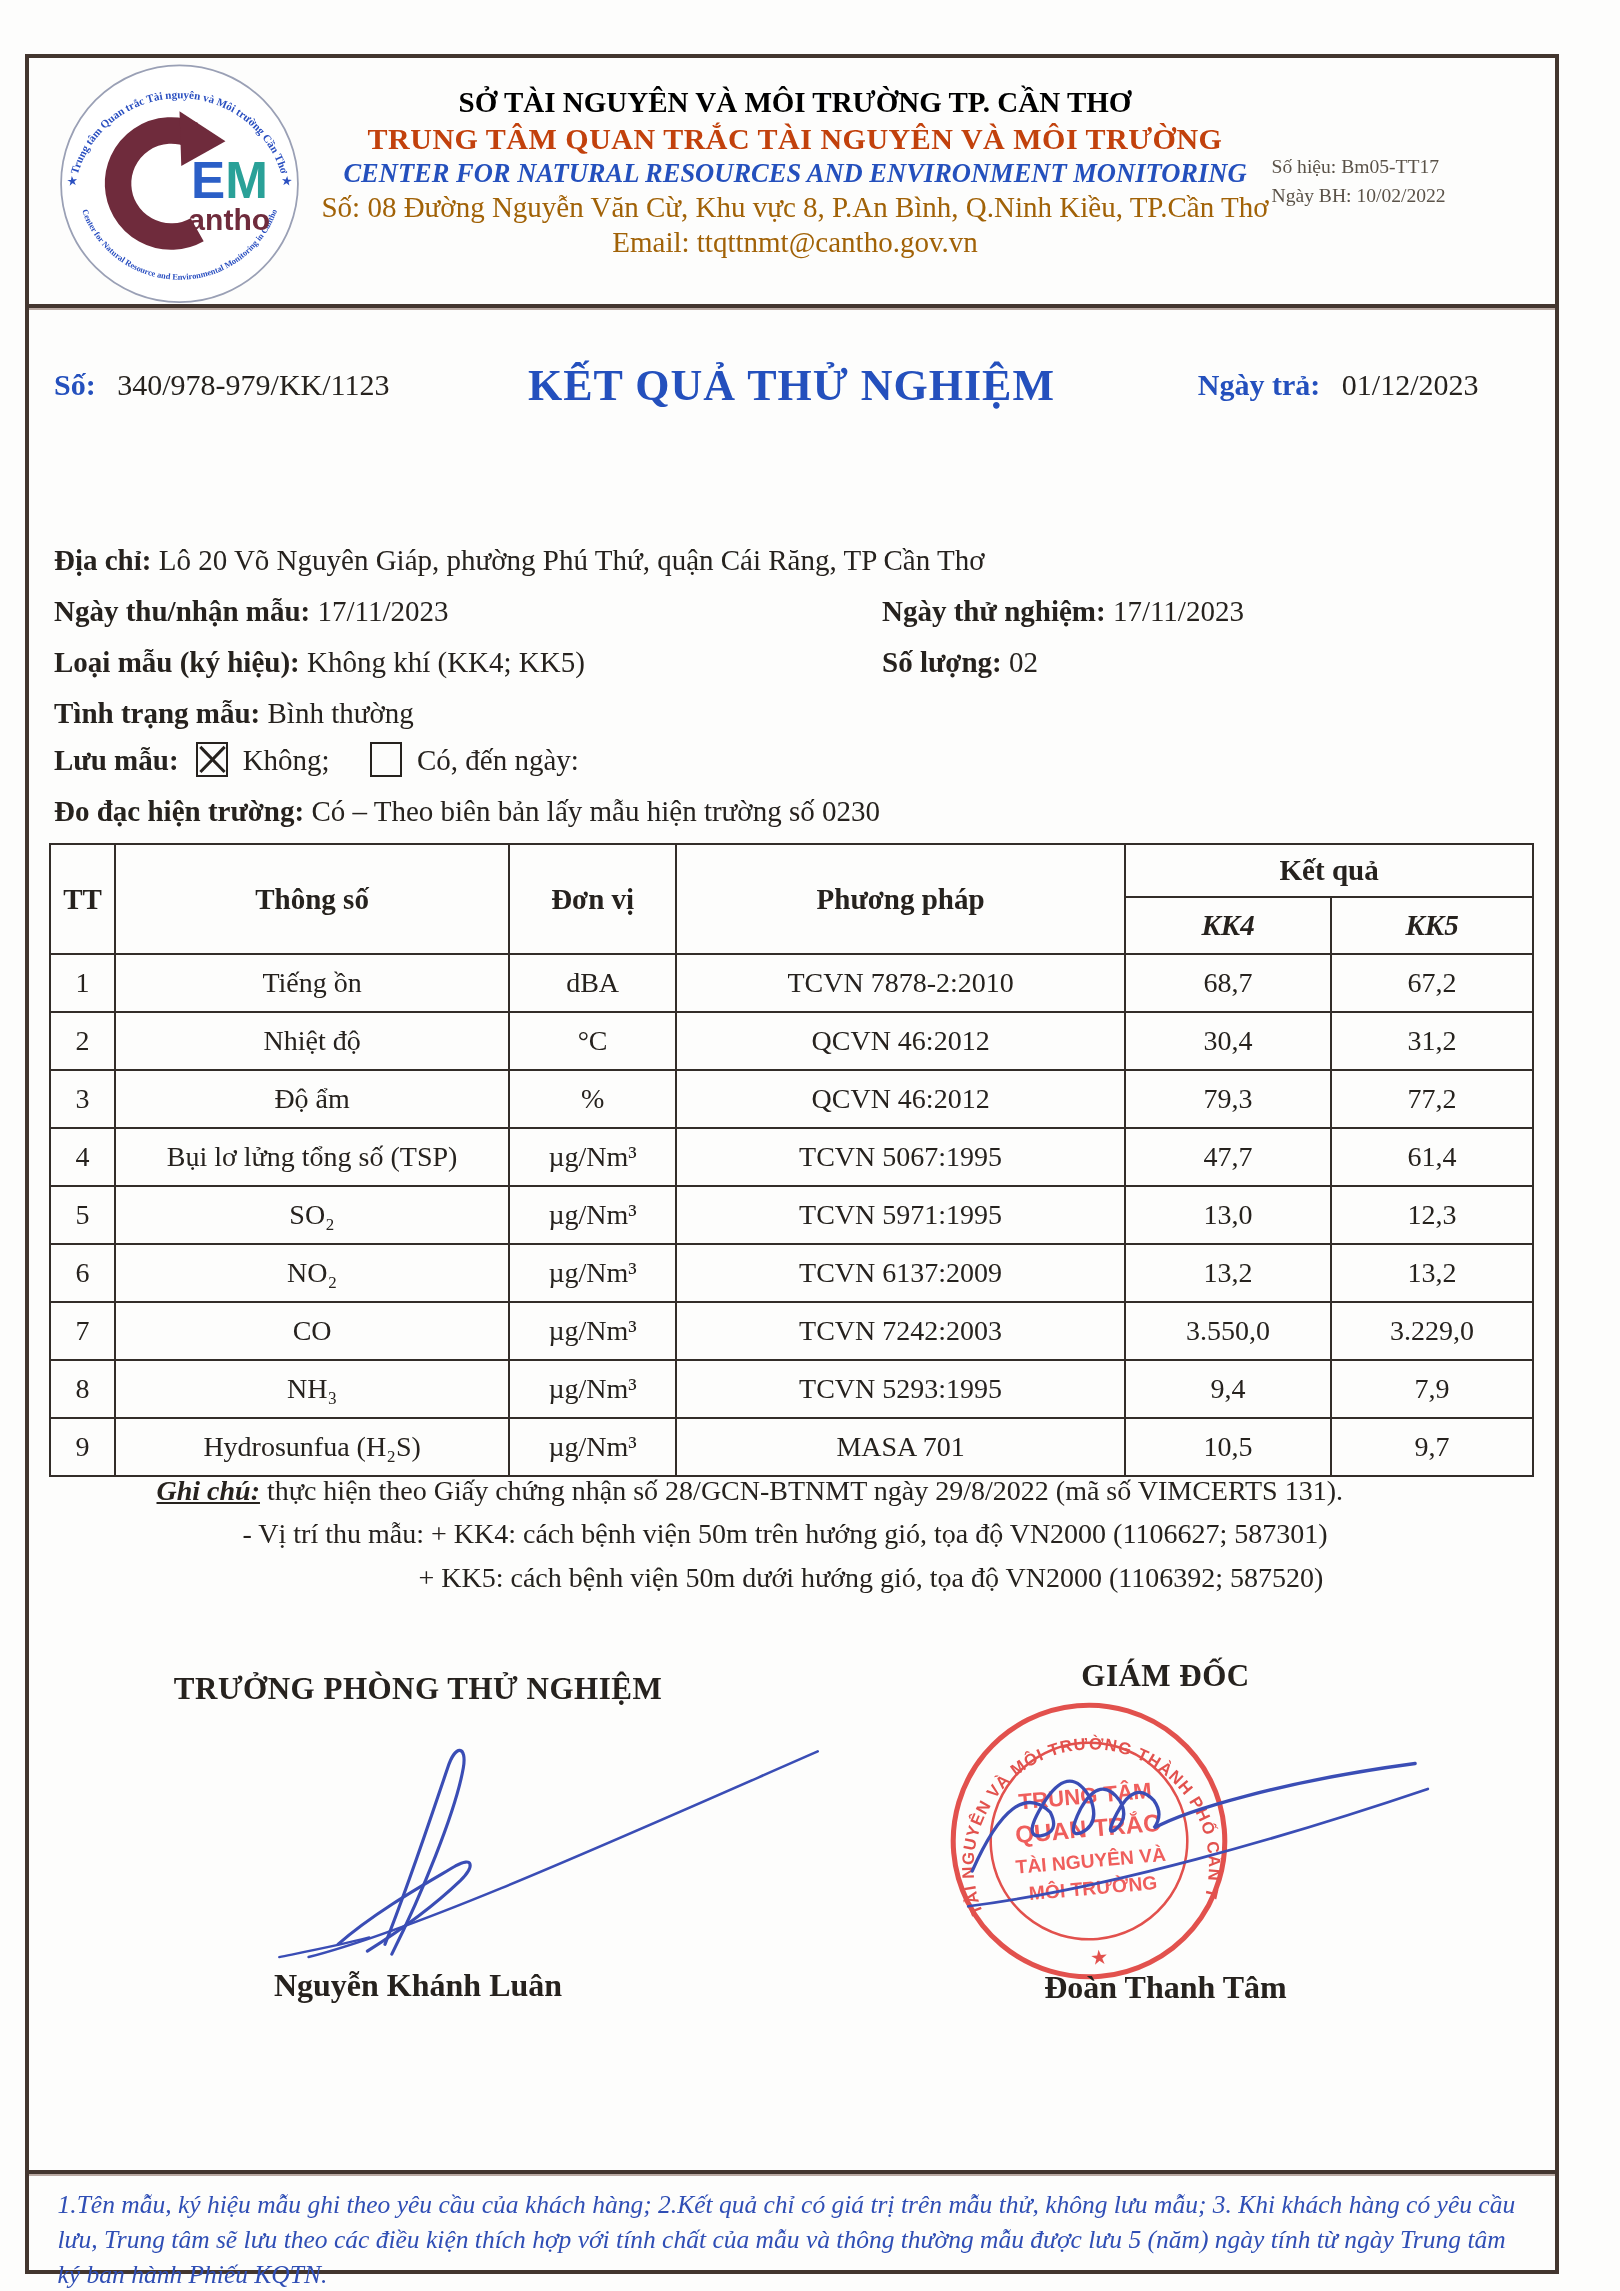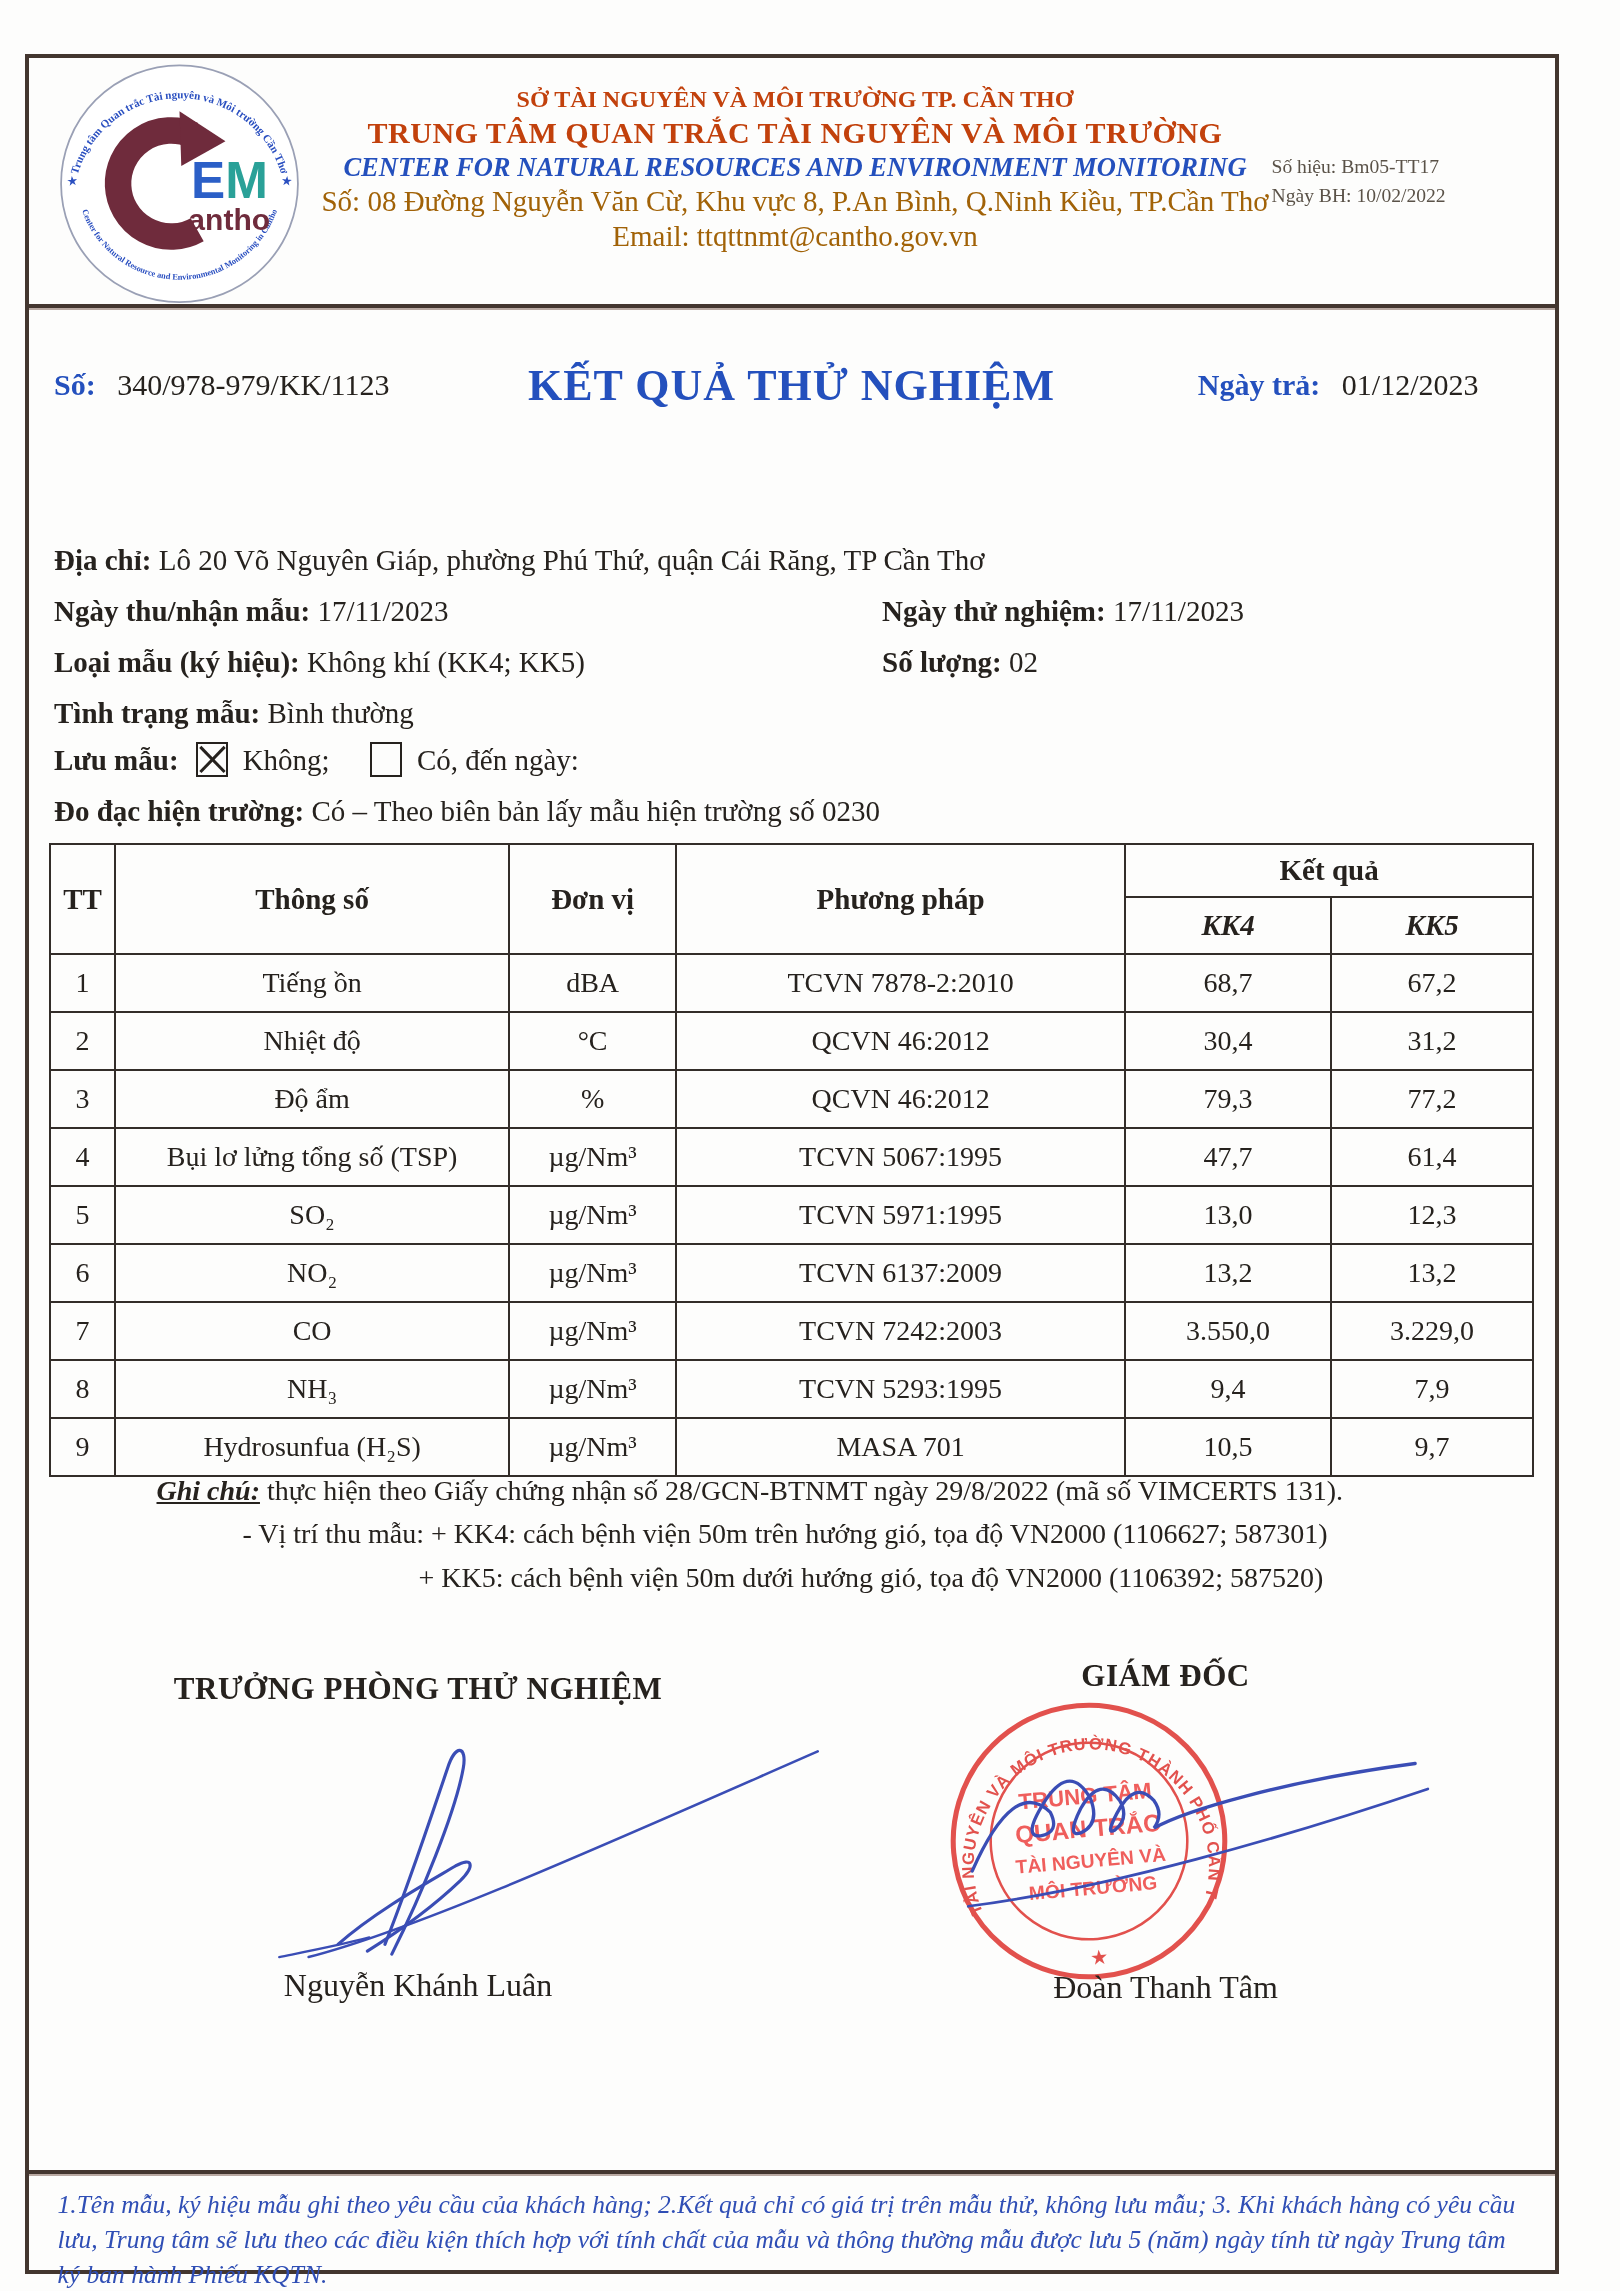--- a/index.html
+++ b/index.html
@@ -10,7 +10,7 @@
 
   
   .hdr-center{position:absolute;left:284px;top:27.4px;width:965px;text-align:center;line-height:1.22;}
-  .hdr-dept{font-size:24px;font-weight:bold;color:#c2410c;}
+  .hdr-dept{font-size:29px;font-weight:bold;color:#000000;}
   .hdr-vn{font-size:30px;font-weight:bold;color:#c2410c;letter-spacing:0.5px;}
   .hdr-en{font-size:26.5px;font-weight:bold;font-style:italic;color:#2450bd;text-align:center;}
   .hdr-addr,.hdr-phone,.hdr-mail{font-size:29px;color:#a16207;}

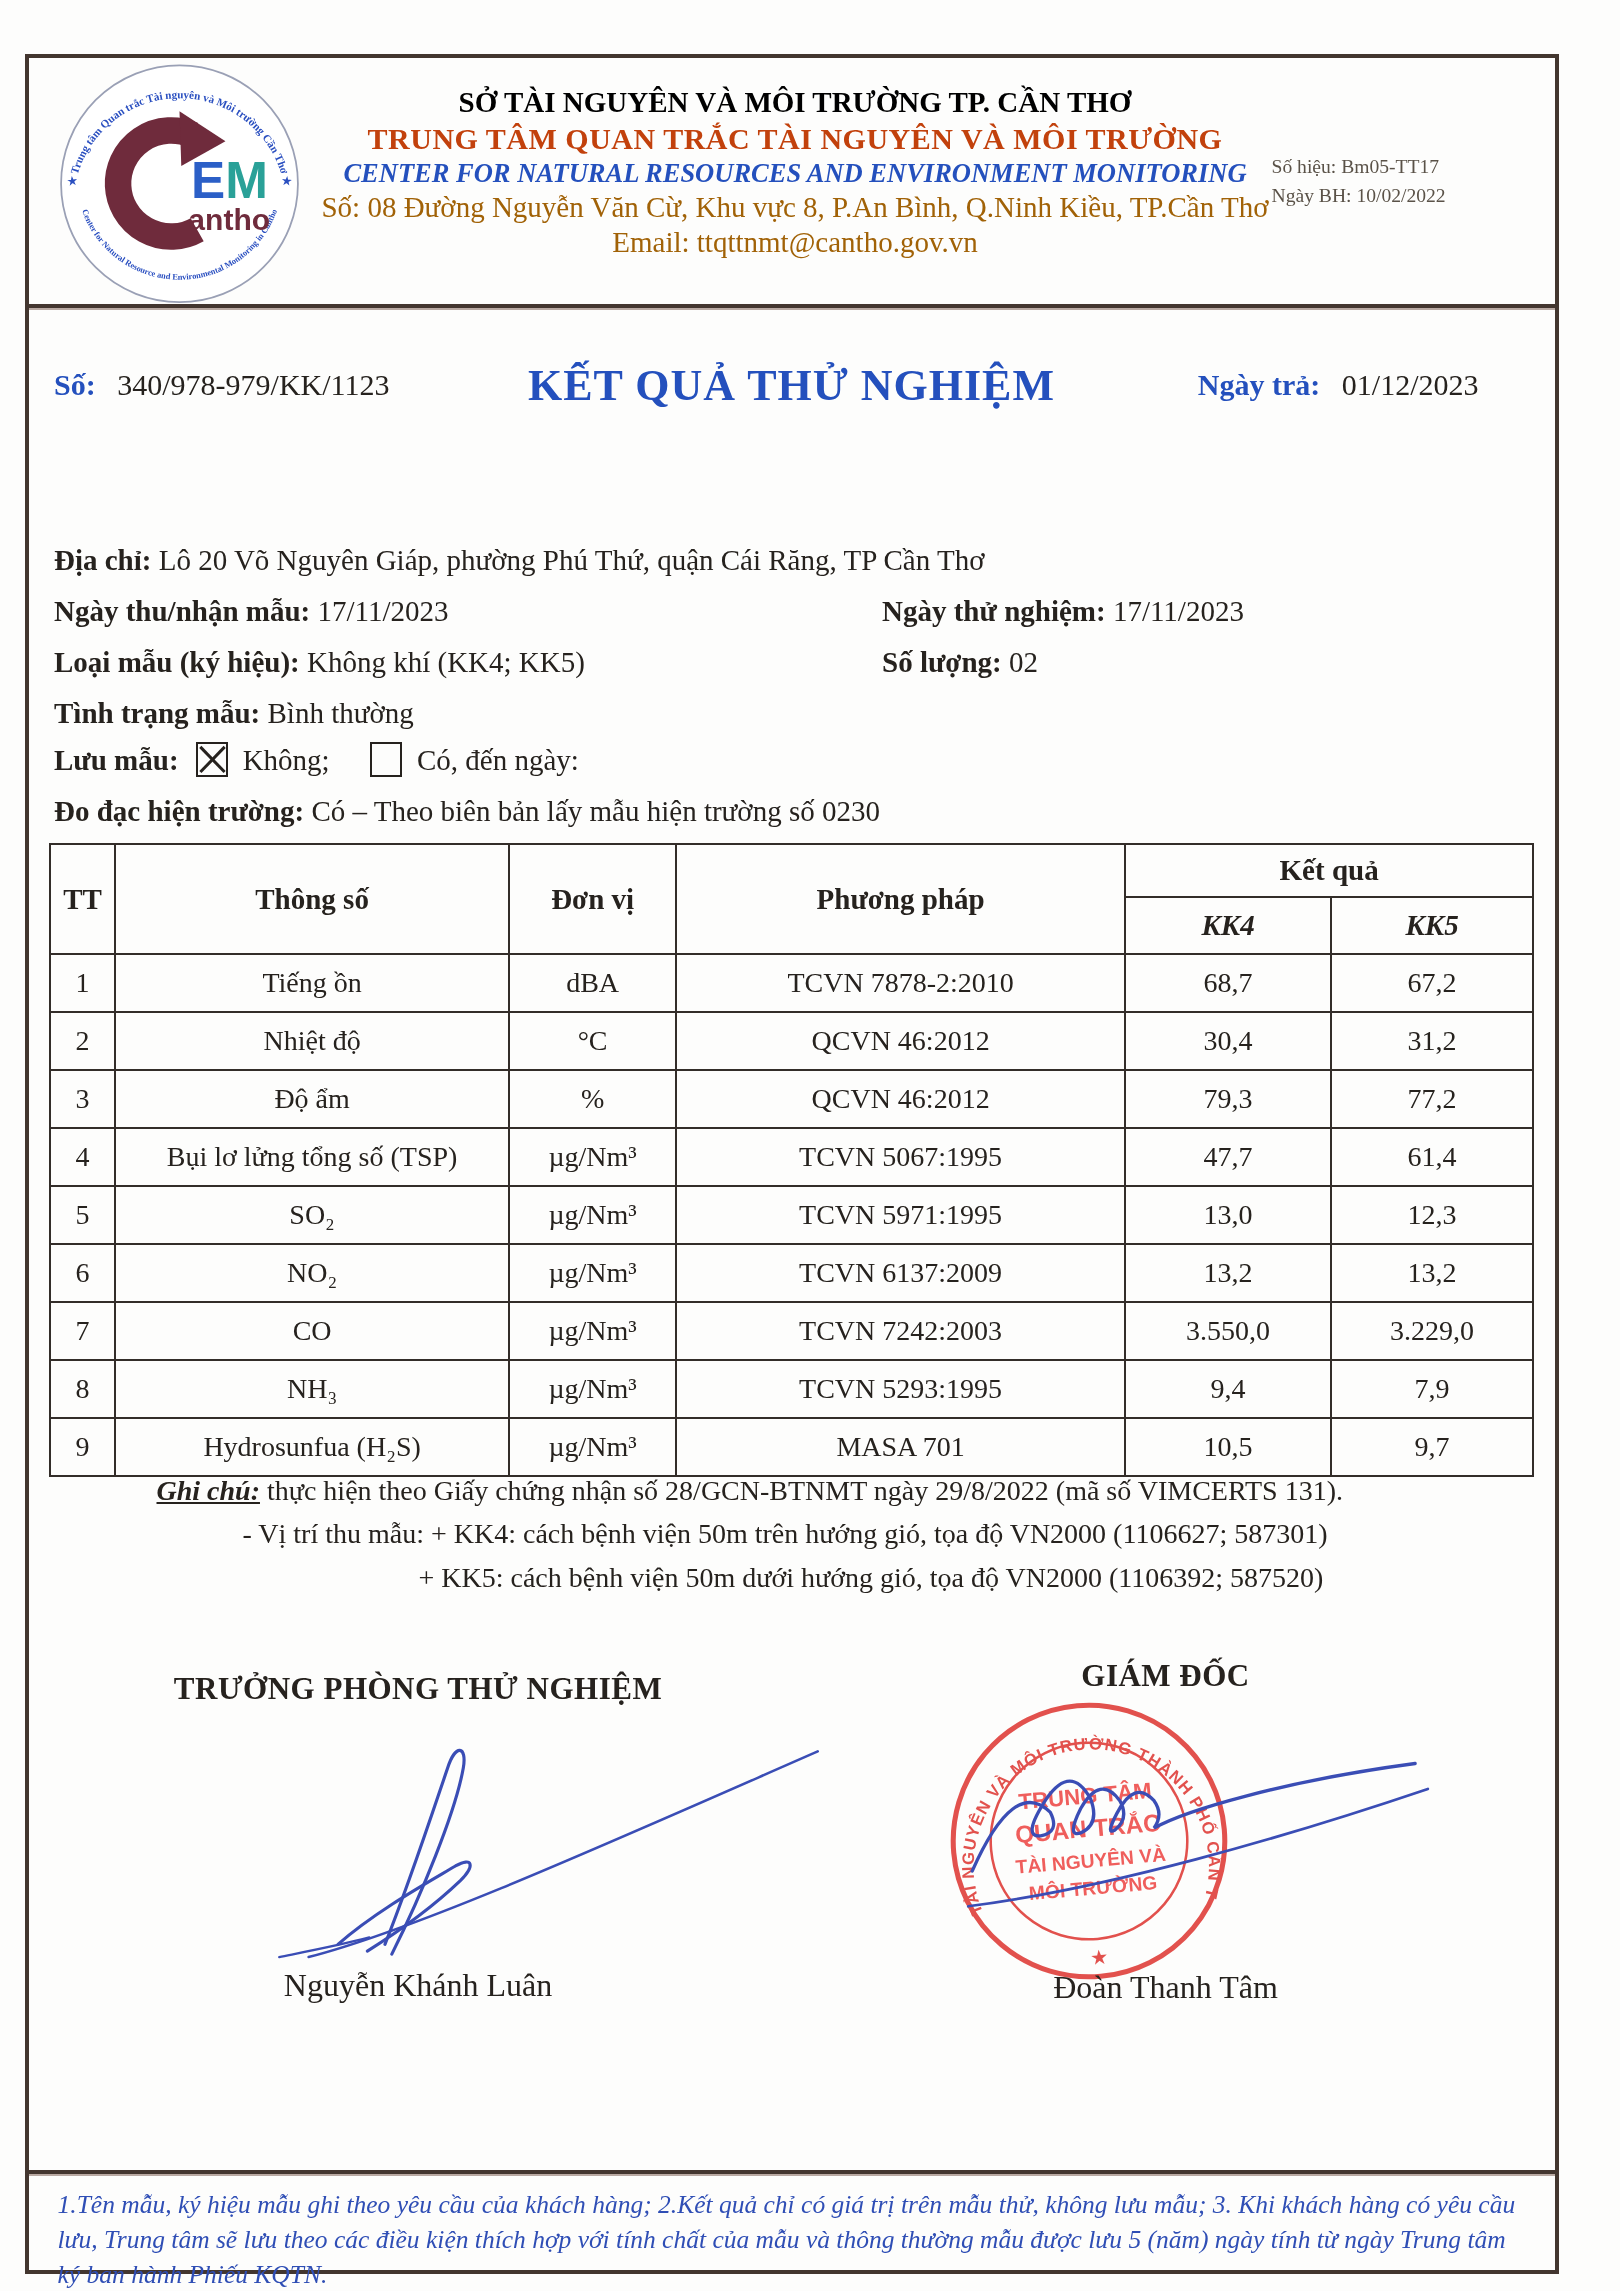--- a/index.html
+++ b/index.html
@@ -52,7 +52,7 @@
 
   
   .sigt{position:absolute;font-size:31px;font-weight:bold;text-align:center;letter-spacing:0.5px;}
-  .sign{position:absolute;font-size:32px;font-weight:normal;text-align:center;}
+  .sign{position:absolute;font-size:32px;font-weight:bold;text-align:center;}
   .sig-svg{position:absolute;}
   .stamp-svg{position:absolute;opacity:0.93;}
 

